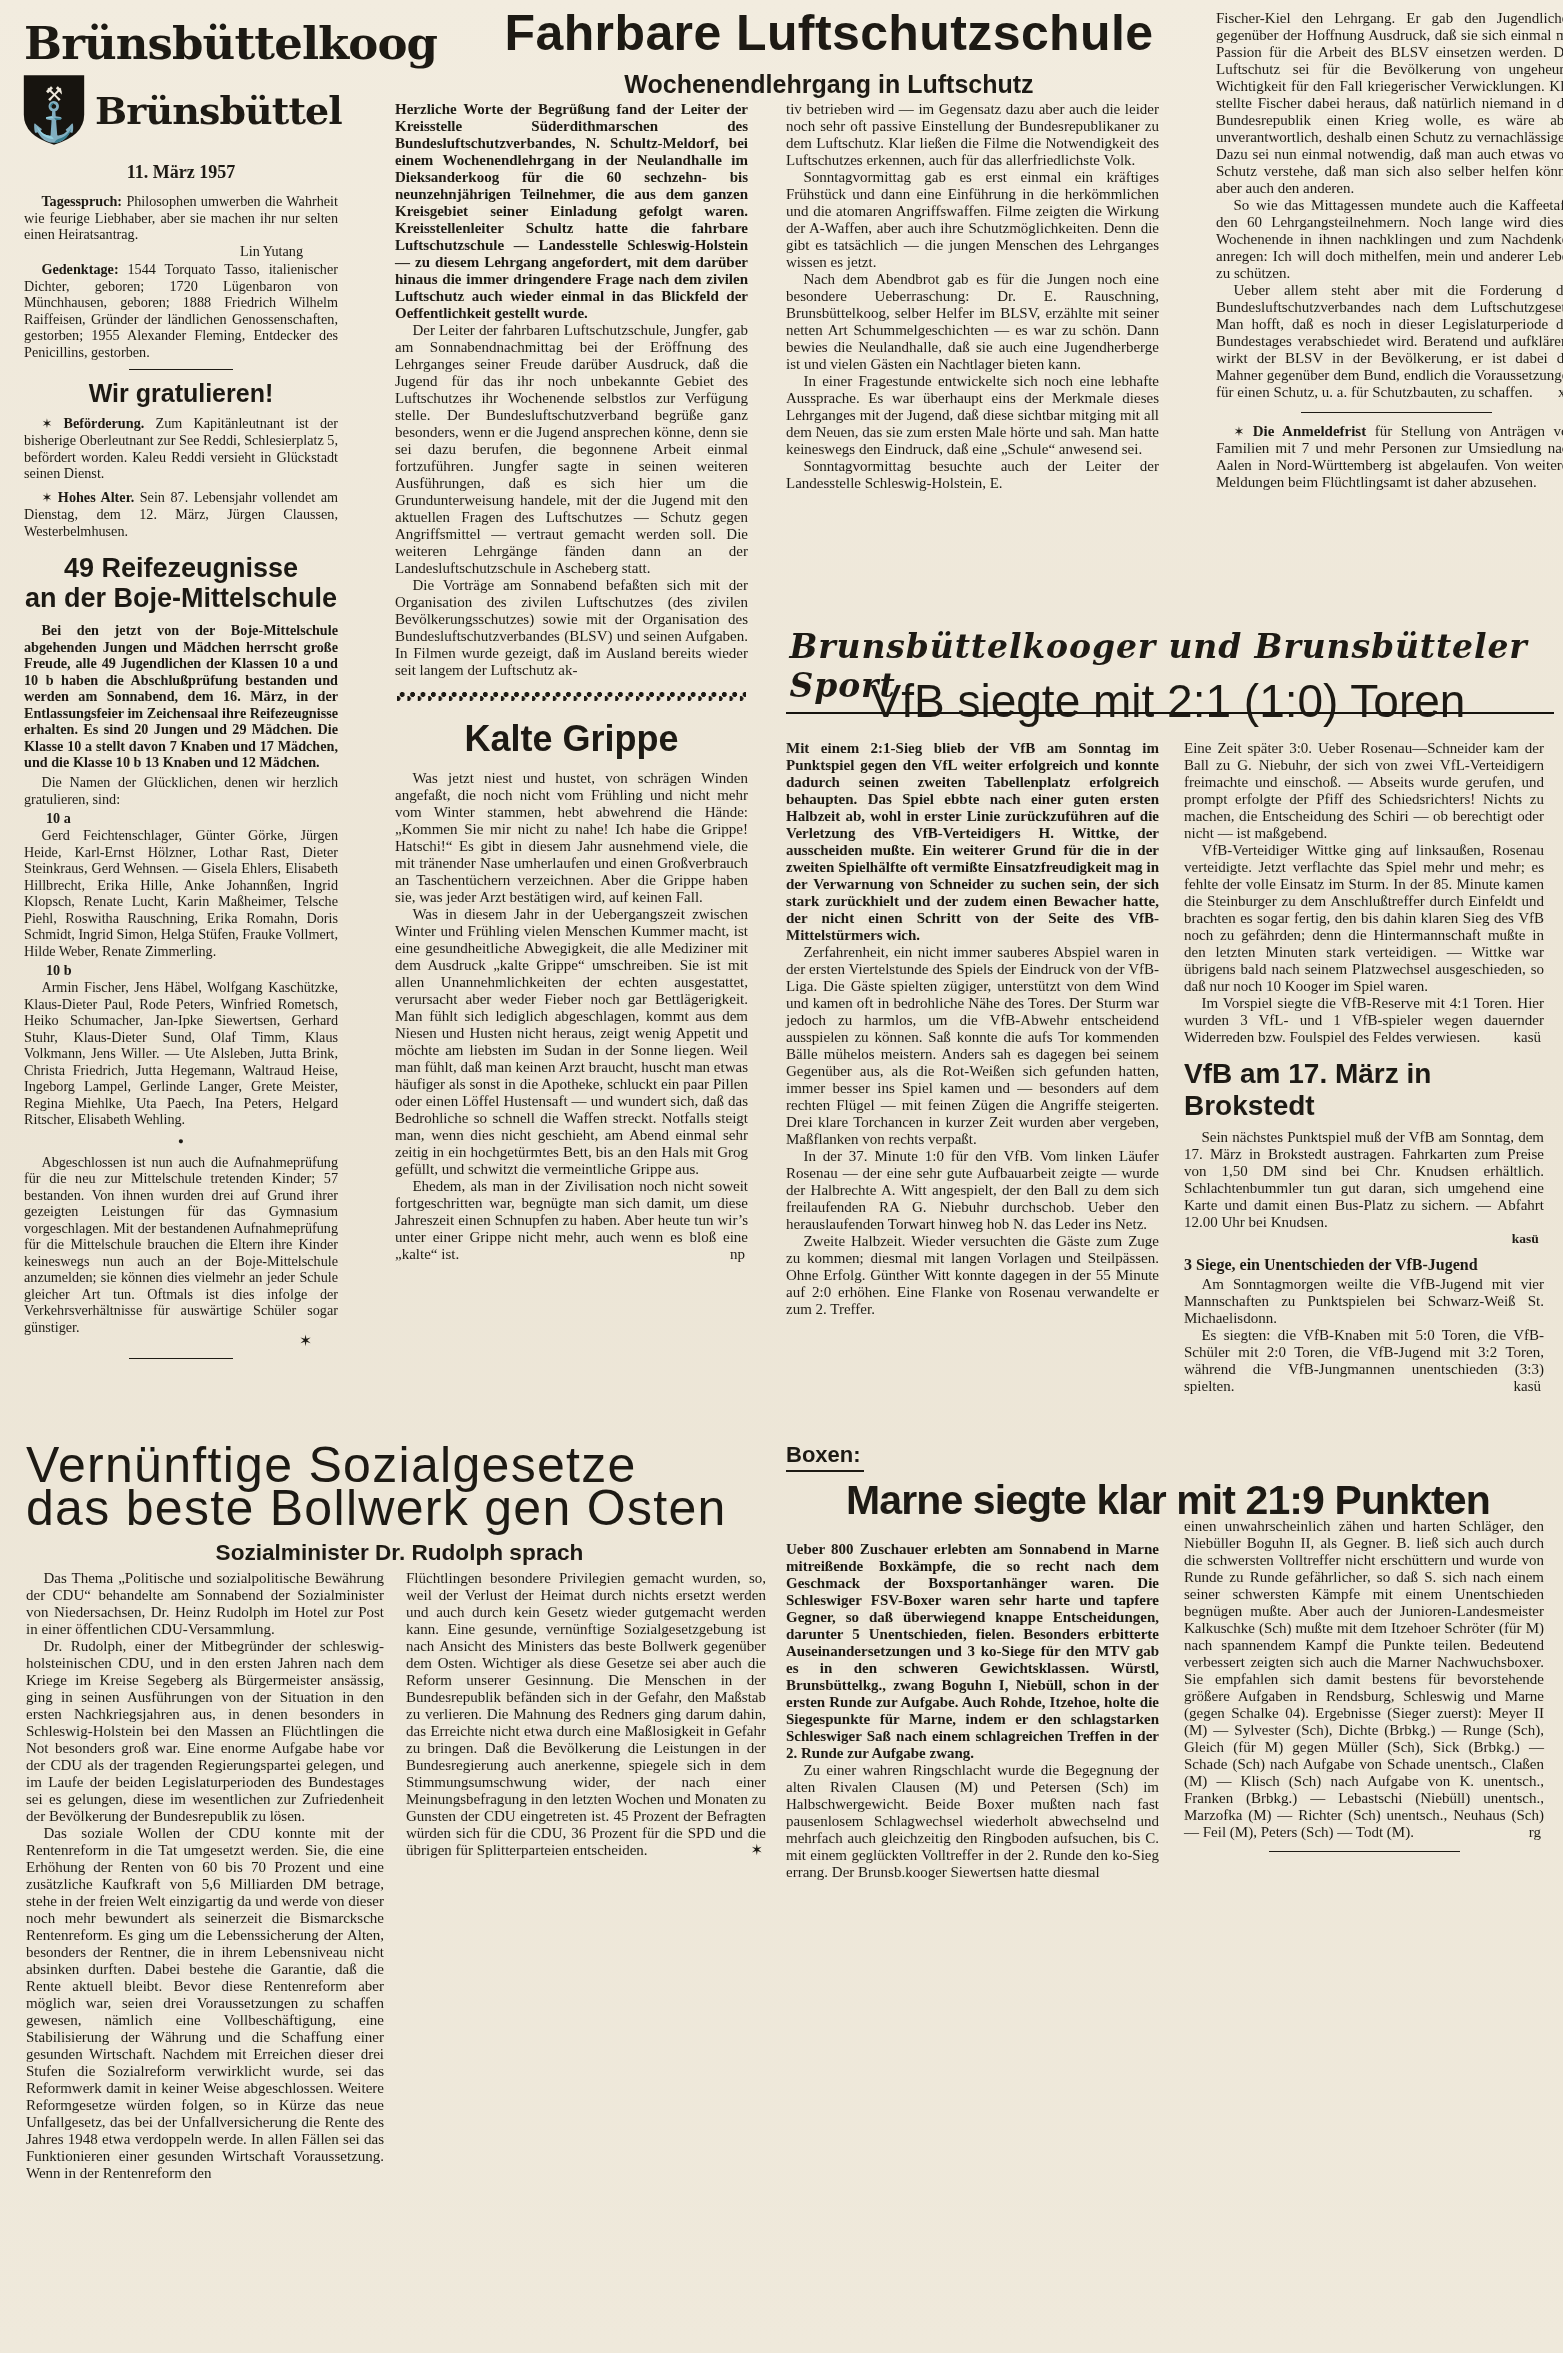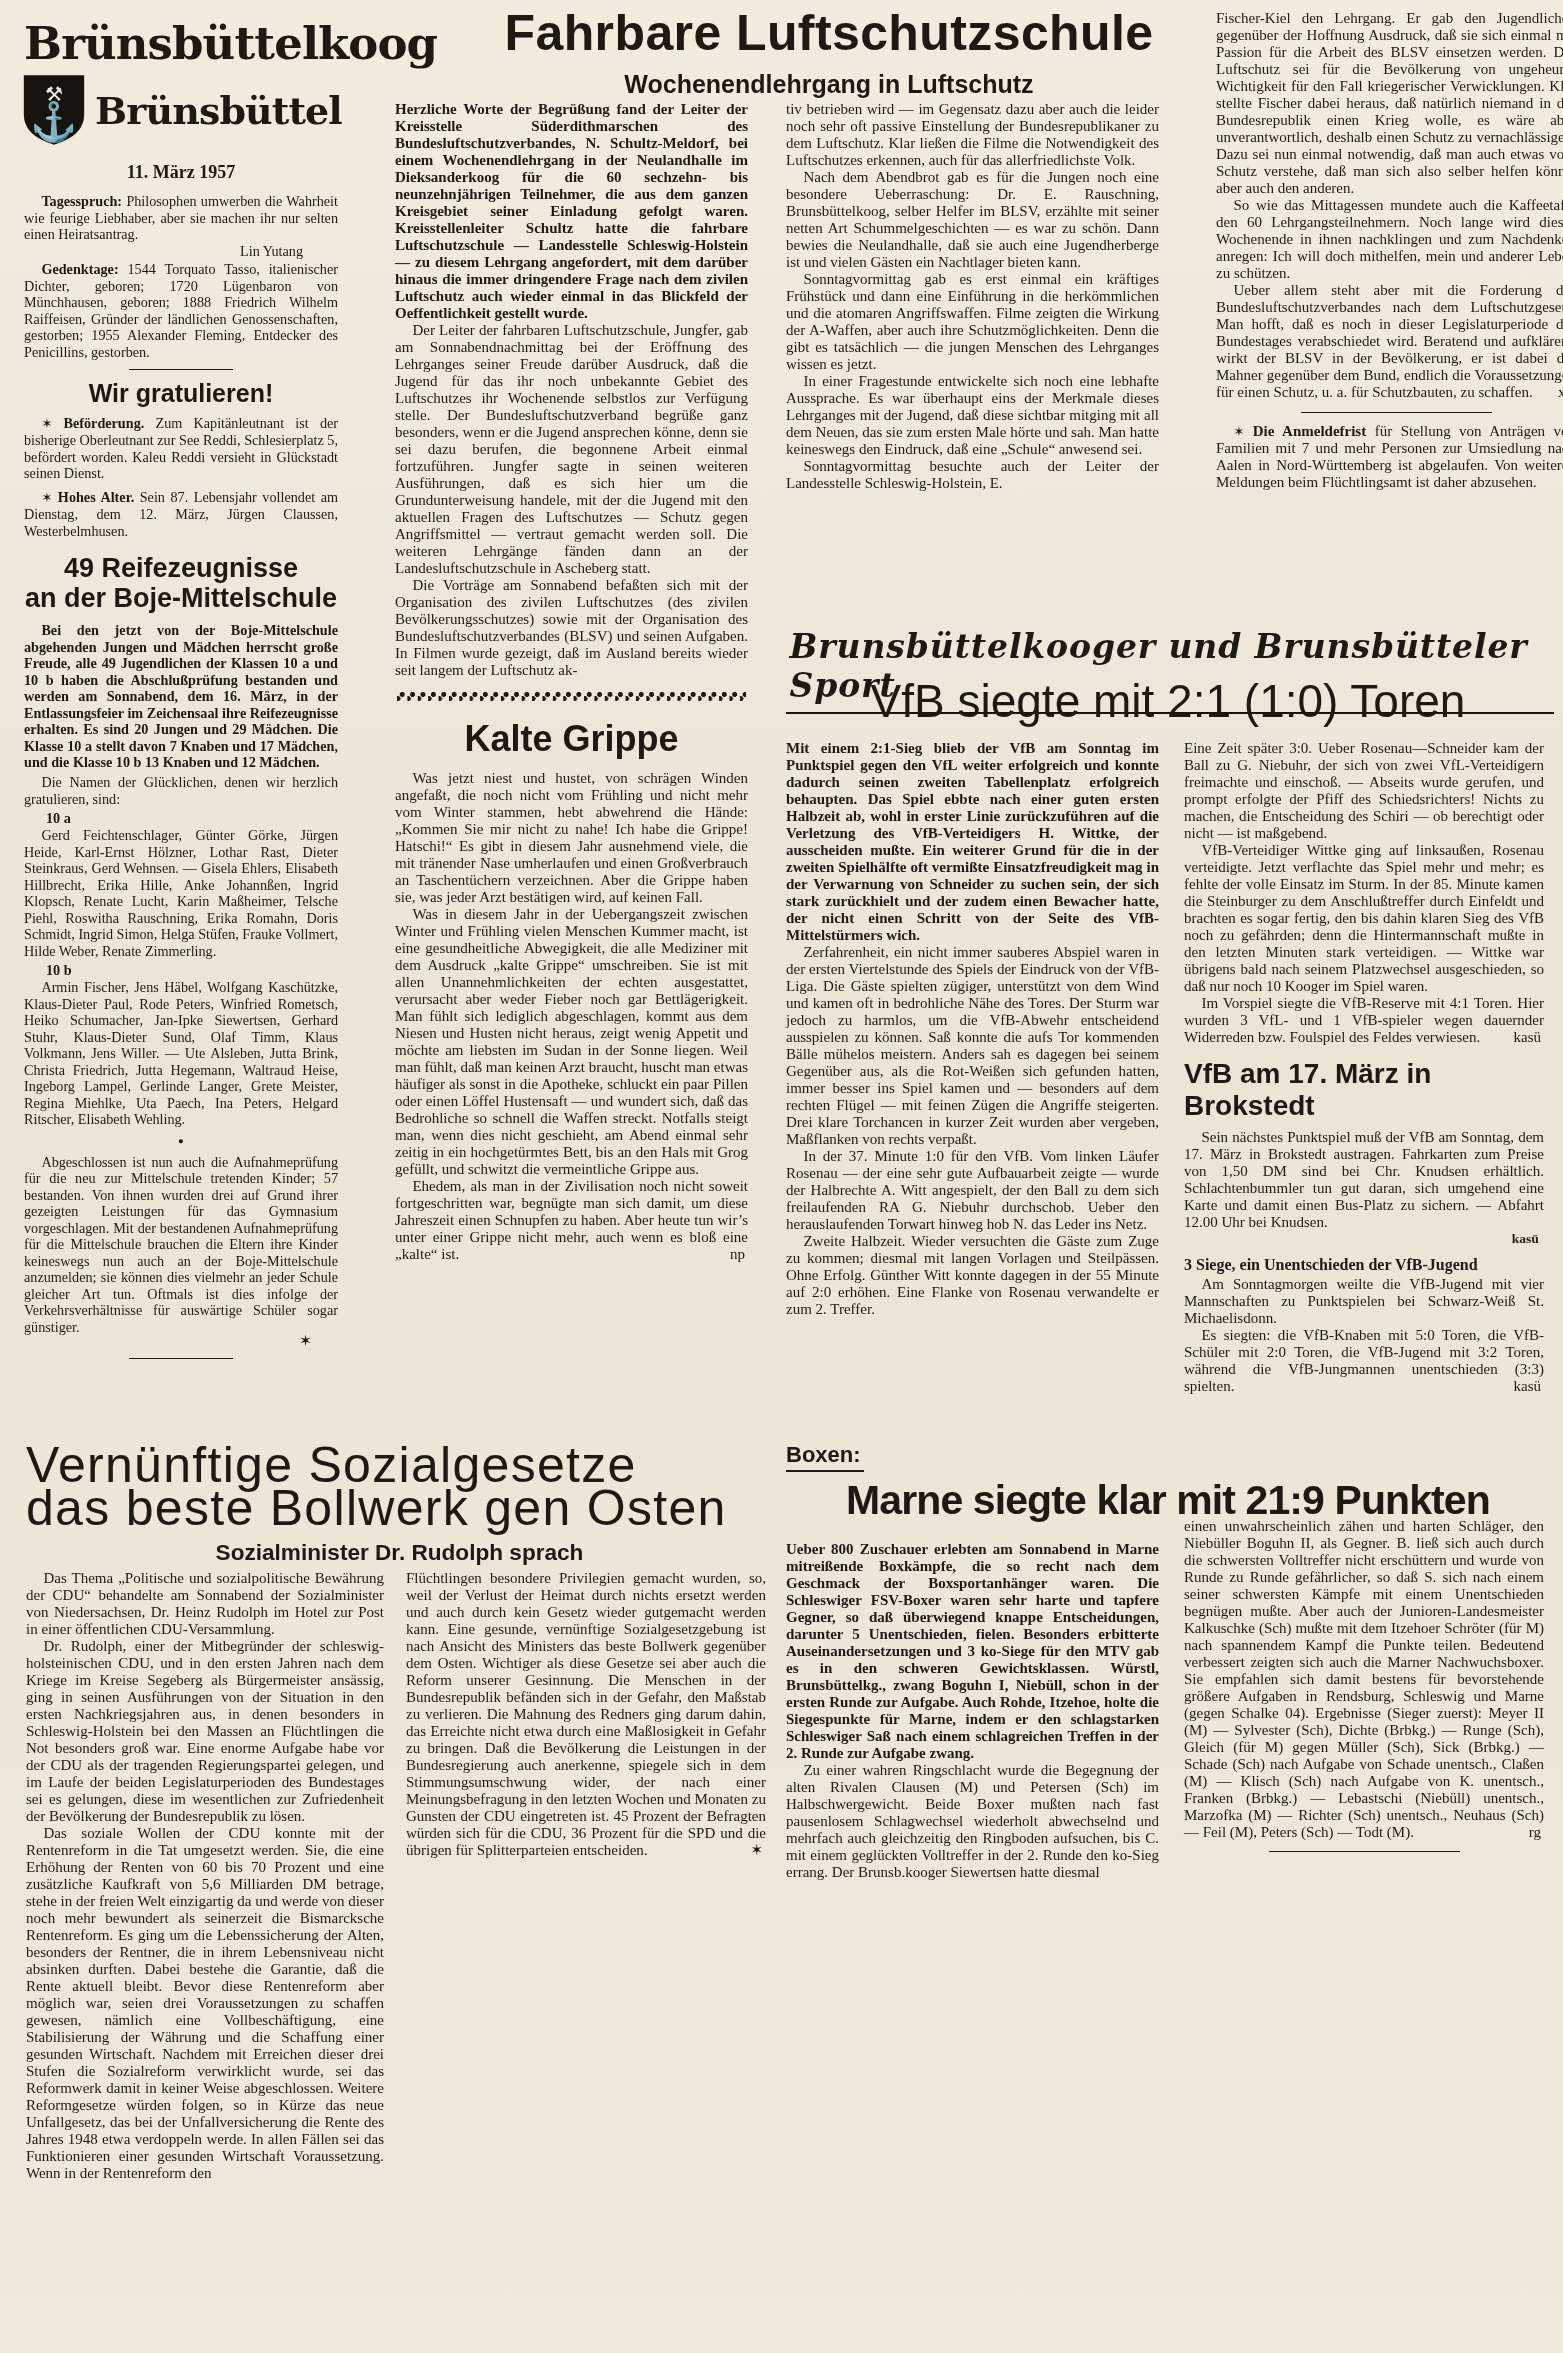--- a/index.html
+++ b/index.html
@@ -112,8 +112,8 @@
 
   <section class="abs artcol" style="left:786px;top:101px;width:373px;">
     <p class="bp noind">tiv betrieben wird — im Gegensatz dazu aber auch die leider noch sehr oft passive Einstellung der Bundesrepublikaner zu dem Luftschutz. Klar ließen die Filme die Notwendigkeit des Luftschutzes erkennen, auch für das allerfriedlichste Volk.</p>
+    <p class="bp">Sonntagvormittag gab es erst einmal ein kräftiges Frühstück und dann eine Einführung in die herkömmlichen und die atomaren Angriffswaffen. Filme zeigten die Wirkung der A-Waffen, aber auch ihre Schutzmöglichkeiten. Denn die gibt es tatsächlich — die jungen Menschen des Lehrganges wissen es jetzt.</p>
     <p class="bp">Nach dem Abendbrot gab es für die Jungen noch eine besondere Ueberraschung: Dr. E. Rauschning, Brunsbüttelkoog, selber Helfer im BLSV, erzählte mit seiner netten Art Schummelgeschichten — es war zu schön. Dann bewies die Neulandhalle, daß sie auch eine Jugendherberge ist und vielen Gästen ein Nachtlager bieten kann.</p>
-    <p class="bp">Sonntagvormittag gab es erst einmal ein kräftiges Frühstück und dann eine Einführung in die herkömmlichen und die atomaren Angriffswaffen. Filme zeigten die Wirkung der A-Waffen, aber auch ihre Schutzmöglichkeiten. Denn die gibt es tatsächlich — die jungen Menschen des Lehrganges wissen es jetzt.</p>
     <p class="bp">In einer Fragestunde entwickelte sich noch eine lebhafte Aussprache. Es war überhaupt eins der Merkmale dieses Lehrganges mit der Jugend, daß diese sichtbar mitging mit all dem Neuen, das sie zum ersten Male hörte und sah. Man hatte keineswegs den Eindruck, daß eine „Schule“ anwesend sei.</p>
     <p class="bp">Sonntagvormittag besuchte auch der Leiter der Landesstelle Schleswig-Holstein, E.</p>
   </section>

